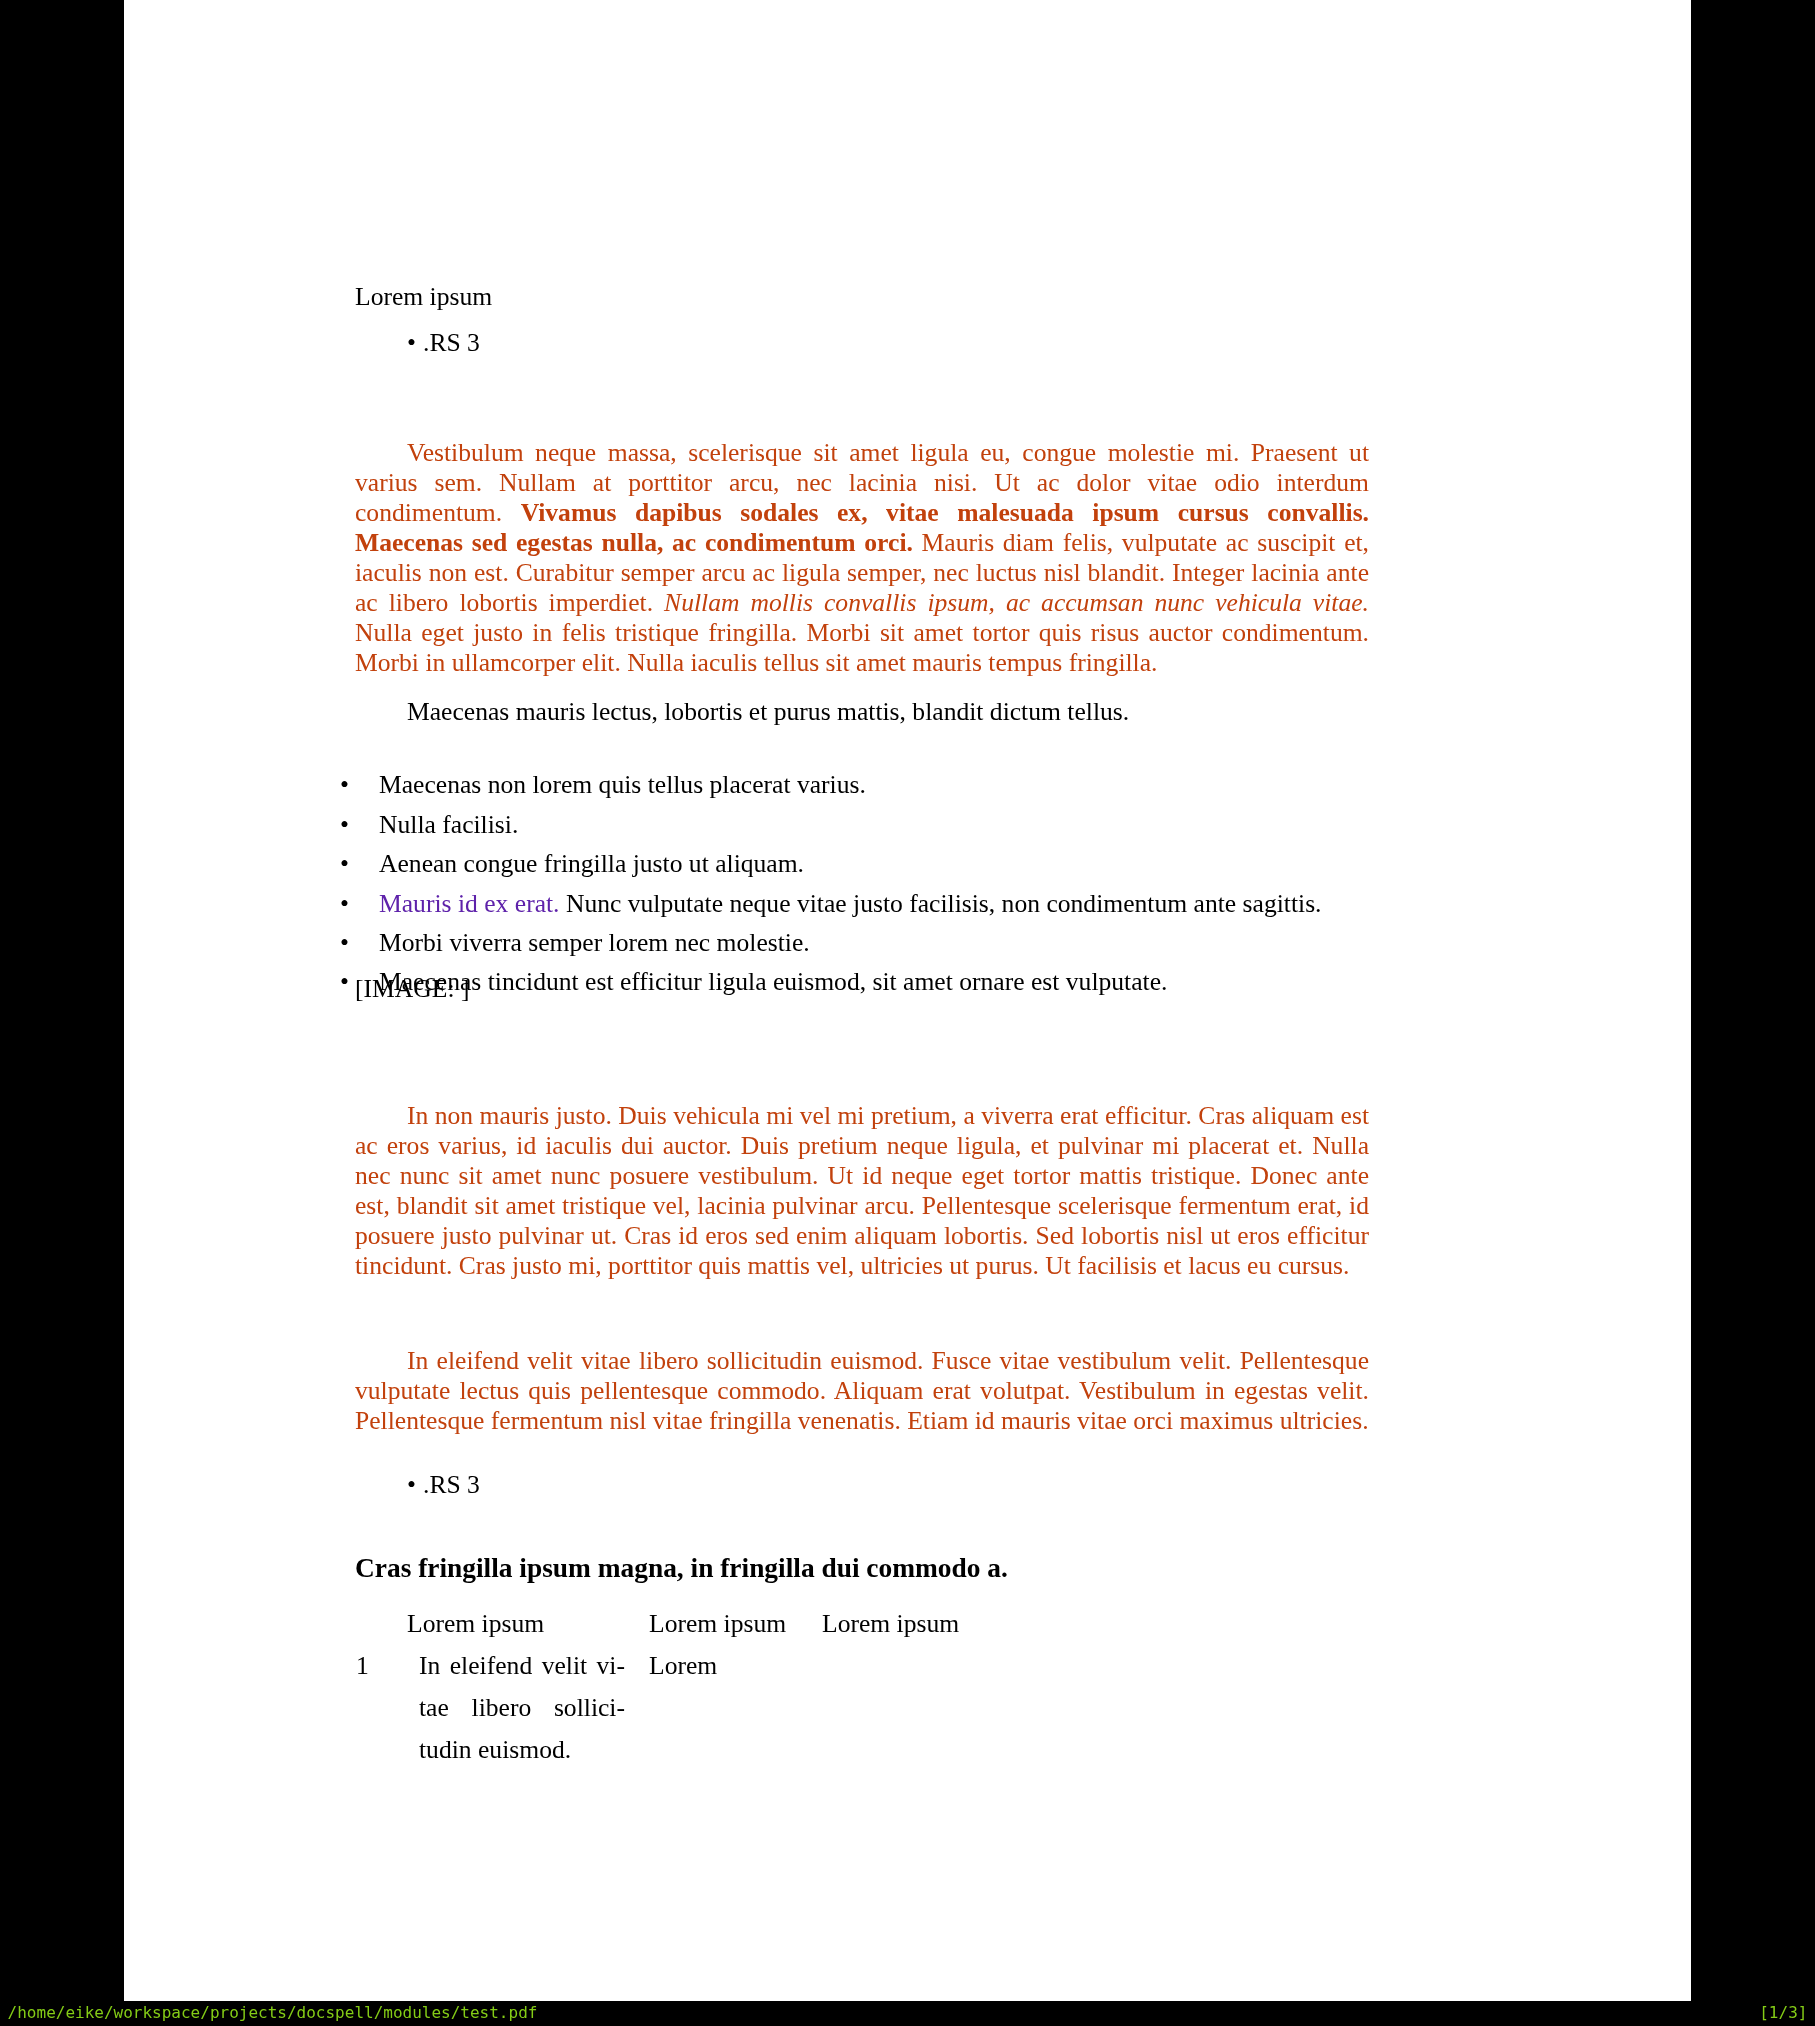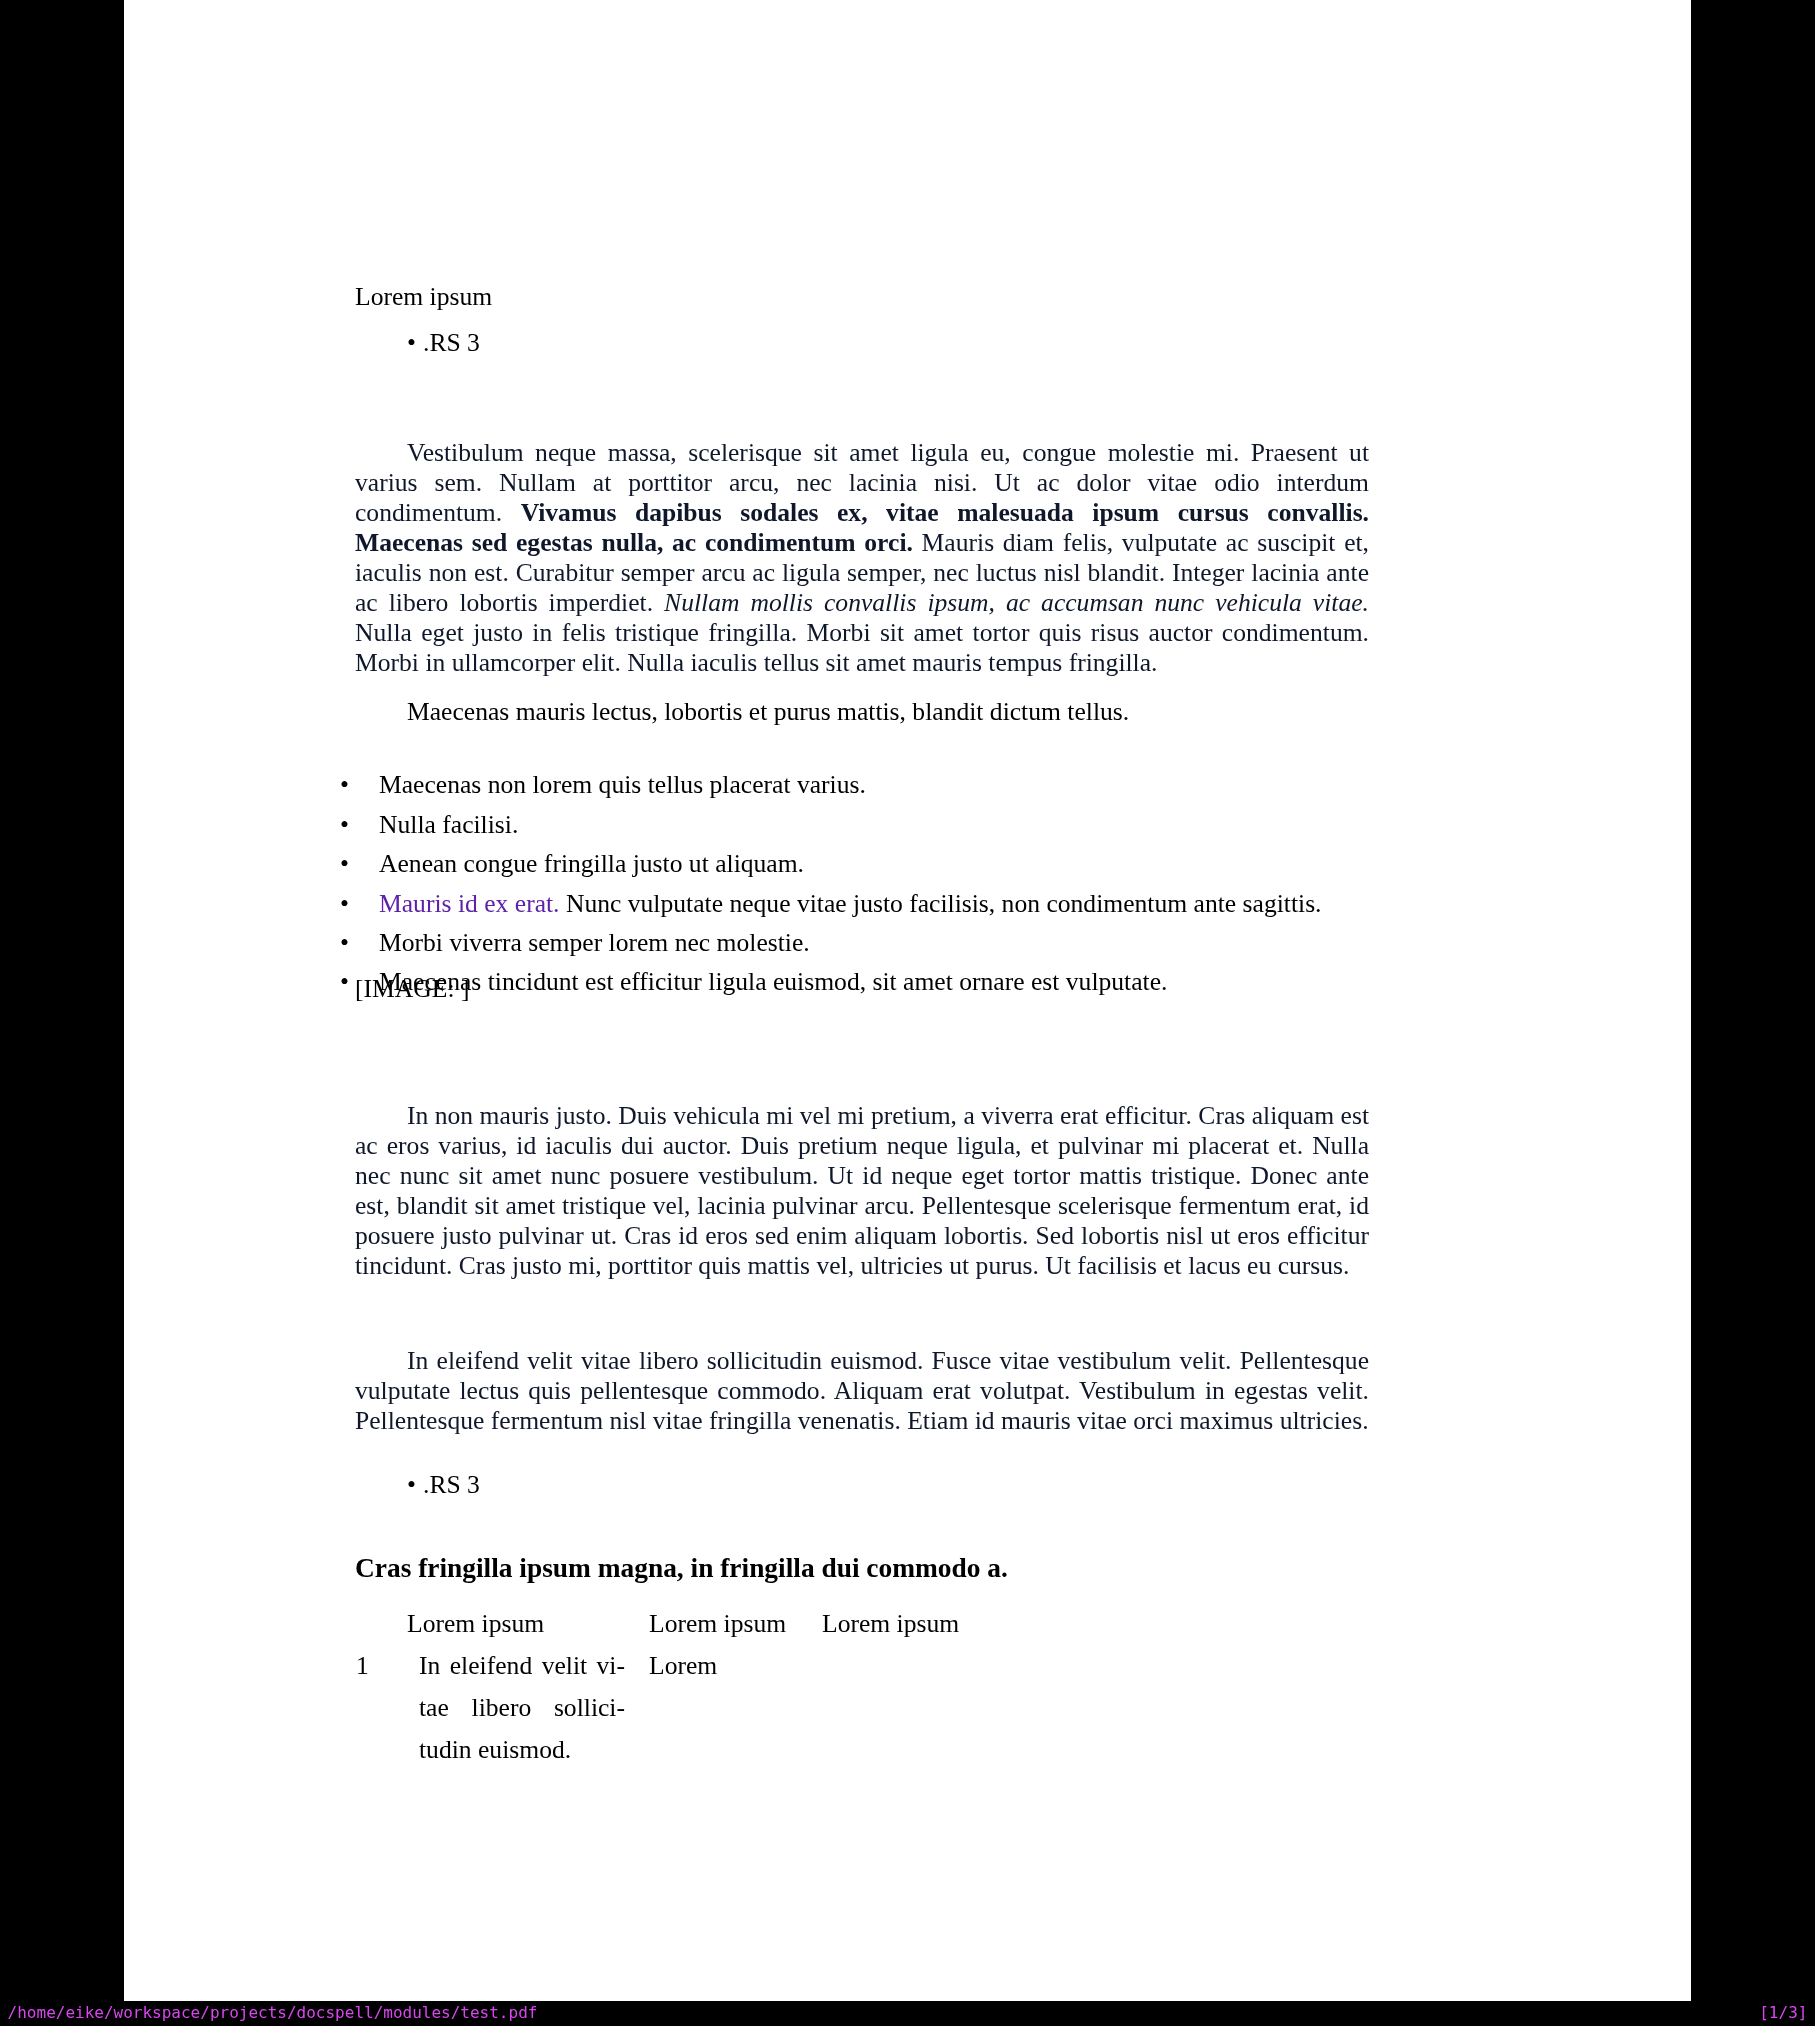--- a/index.html
+++ b/index.html
@@ -17,7 +17,7 @@
   }
   .abs{position:absolute;}
   .body-text{
-    font-size:25.6px;line-height:30px;color:#0f172a;
+    font-size:25.6px;line-height:30px;color:#c2410c;
     width:1014px;text-align:justify;
   }
   .indent{text-indent:52px;}

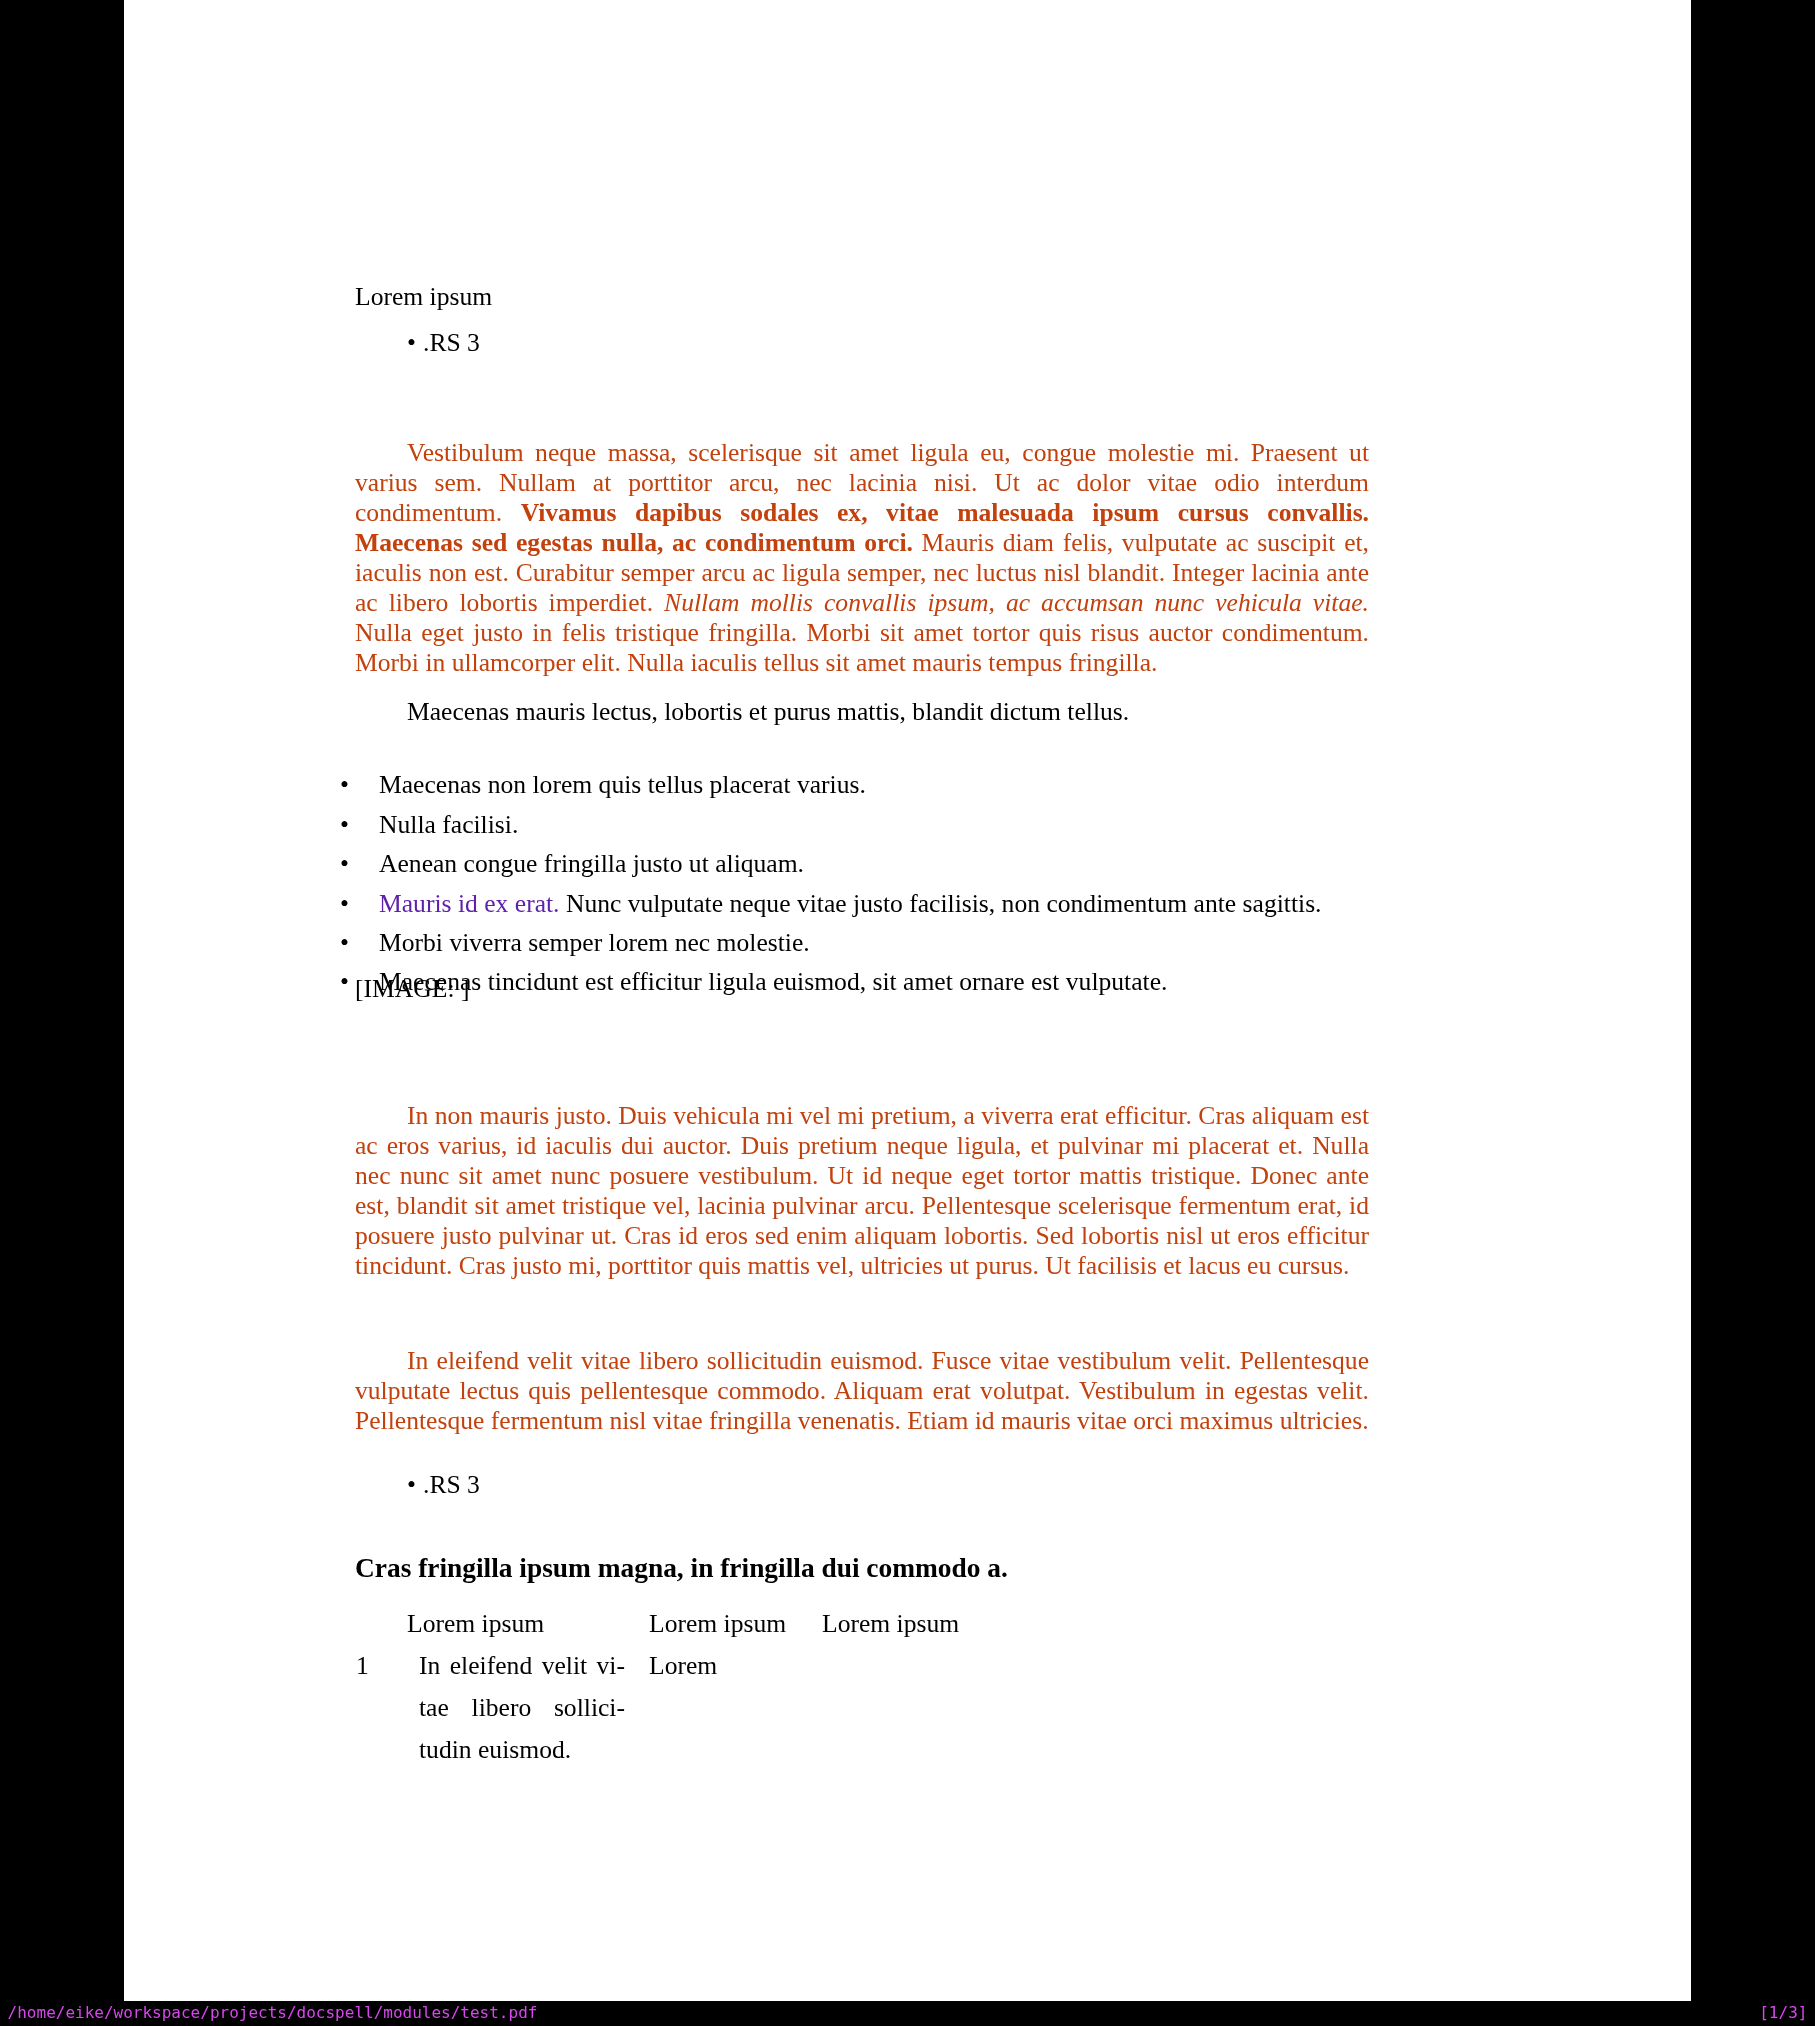--- a/index.html
+++ b/index.html
@@ -34,7 +34,7 @@
   .jline{text-align:justify;text-align-last:justify;}
   .statusbar{
     position:absolute;left:0;bottom:0;width:1815px;height:24.6px;
-    background:#000;color:#d946ef;
+    background:#000;color:#84cc16;
     font-family:"DejaVu Sans Mono","Liberation Mono",monospace;
     font-size:16px;line-height:24.6px;
   }

